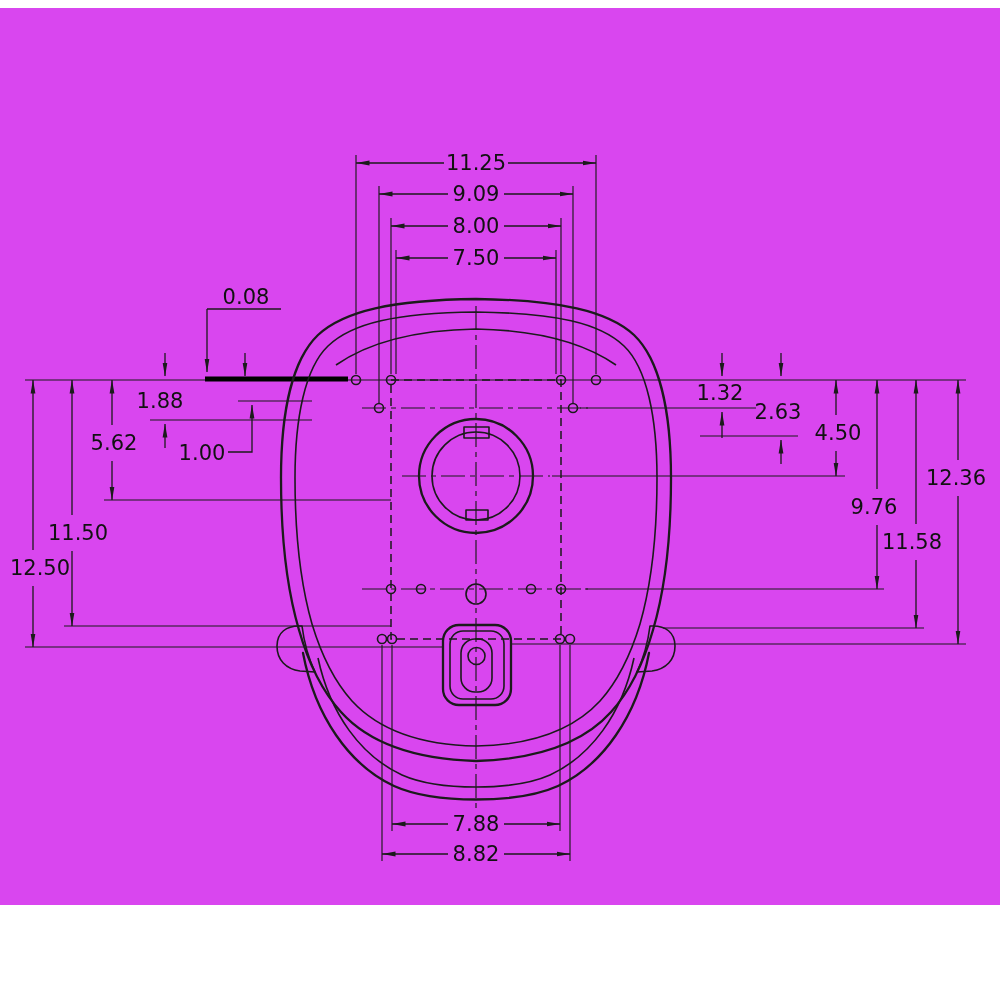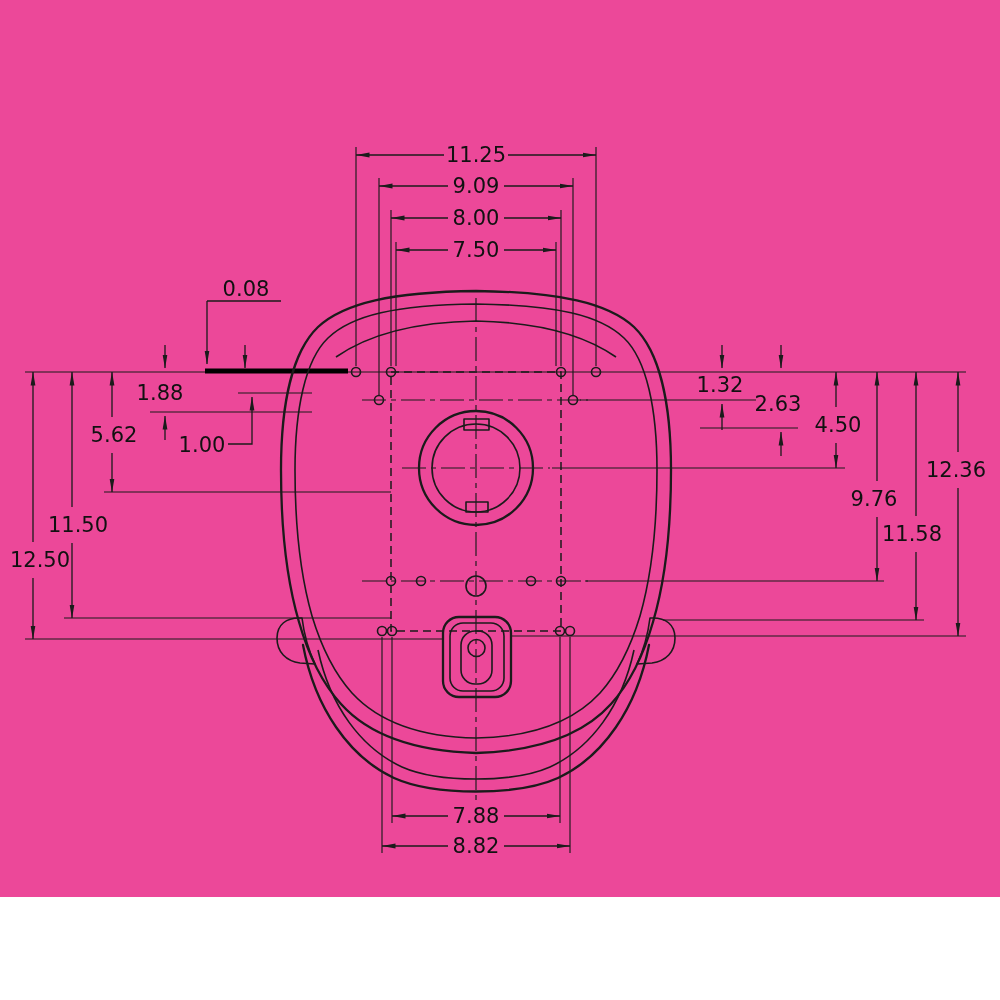--- a/index.html
+++ b/index.html
@@ -3,7 +3,7 @@
 <meta charset="utf-8">
 <style>
   html,body{margin:0;padding:0;background:#fff;}
-  .canvas{width:1000px;height:897px;background:#ec4899;position:relative;font-family:"DejaVu Sans",sans-serif;}
+  .canvas{width:1000px;height:897px;background:#d946ef;position:relative;font-family:"DejaVu Sans",sans-serif;margin-top:8px;}
   svg text{font-family:"DejaVu Sans","Liberation Sans",sans-serif;font-size:21px;fill:#111;}
   .obj{stroke:#1b1b1b;stroke-width:2.3;fill:none;stroke-linejoin:round;stroke-linecap:round;}
   .obj2{stroke:#1b1b1b;stroke-width:1.6;fill:none;stroke-linejoin:round;}

